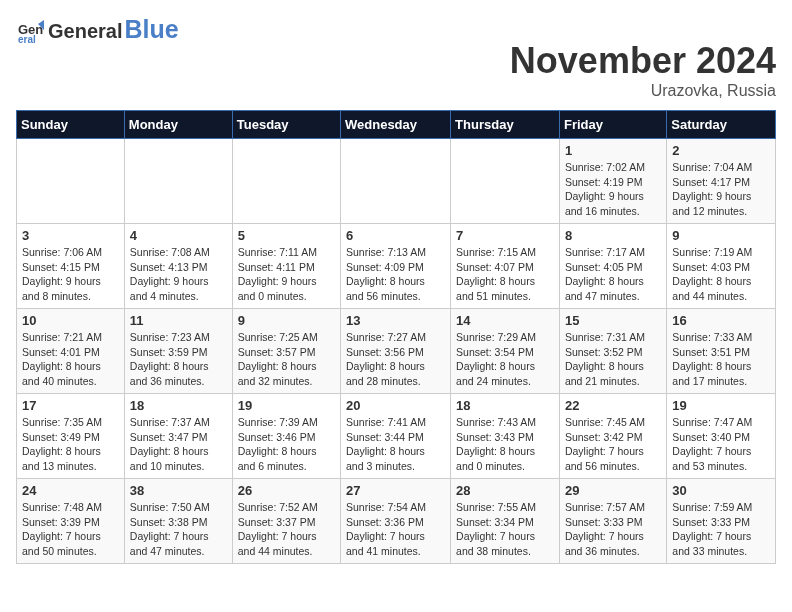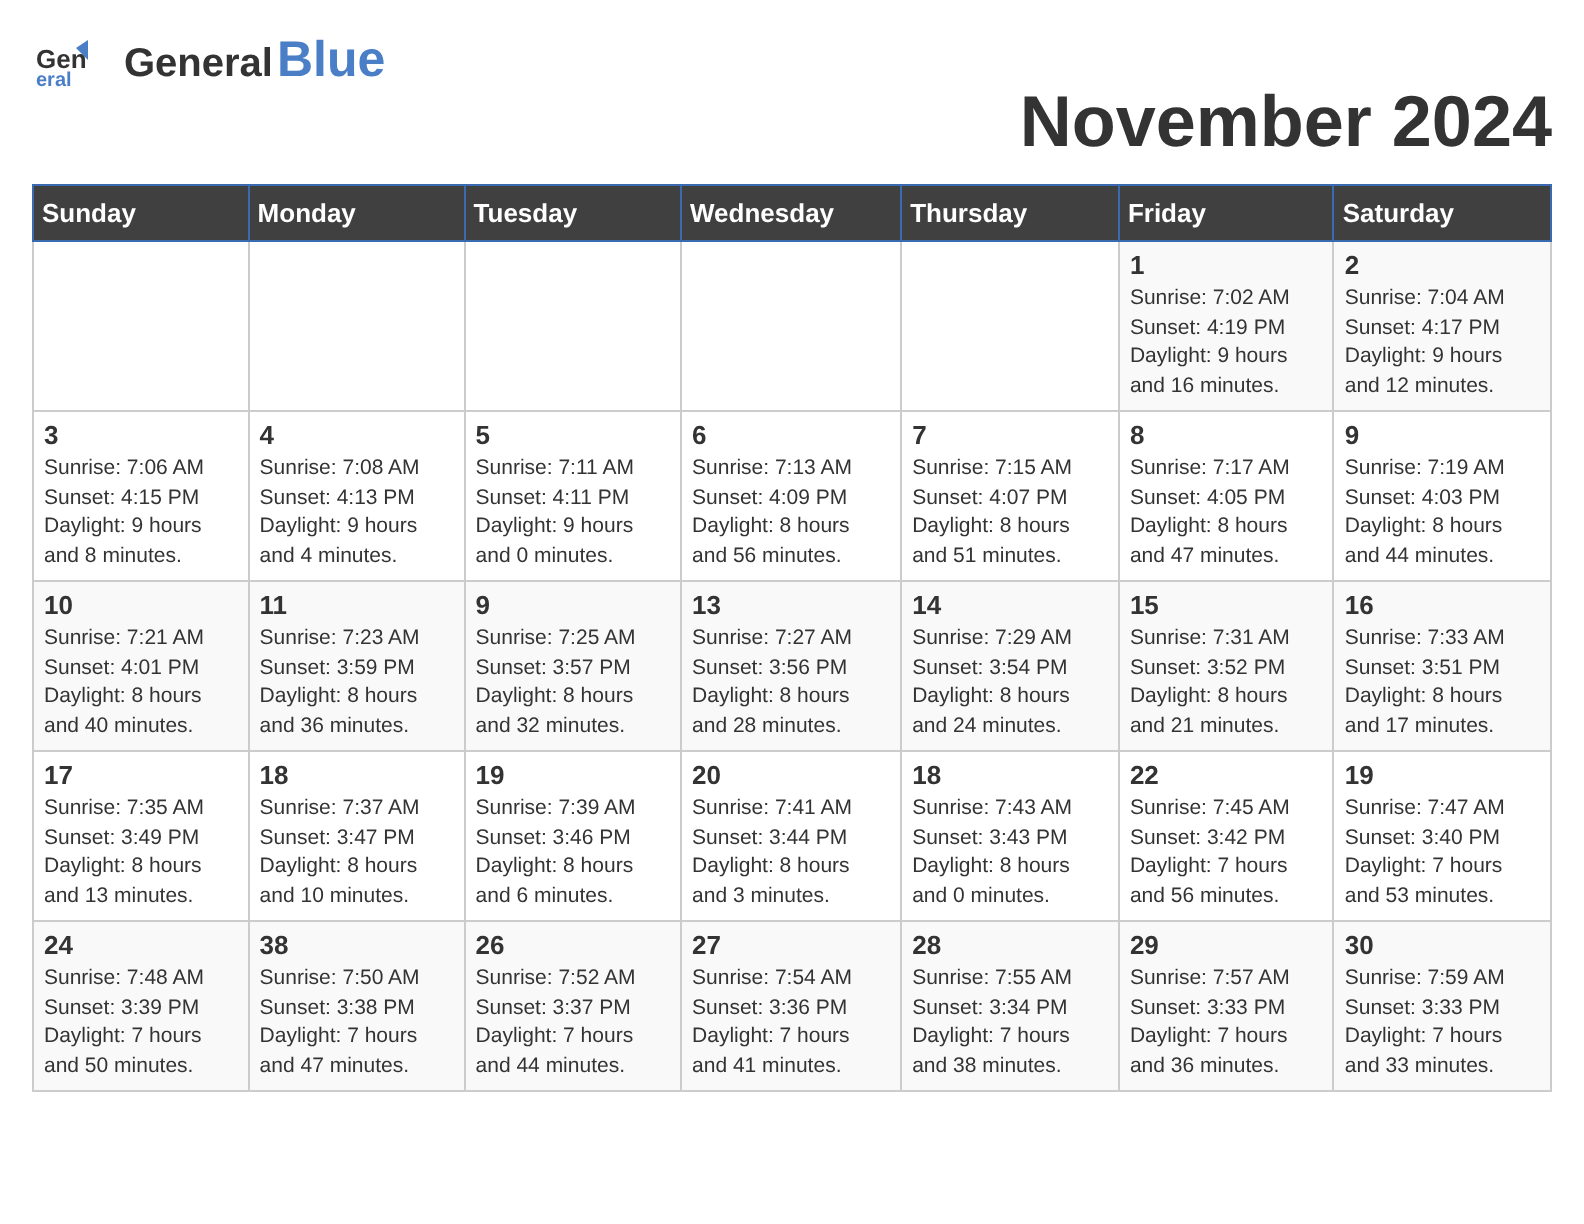--- a/index.html
+++ b/index.html
@@ -18,8 +18,7 @@
     }
     .logo {
       display: flex;
-      align-items: flex-end;
-      gap: 14px;
+      align-items: flex-start;
     }
     .logo-icon {
       width: 28px;

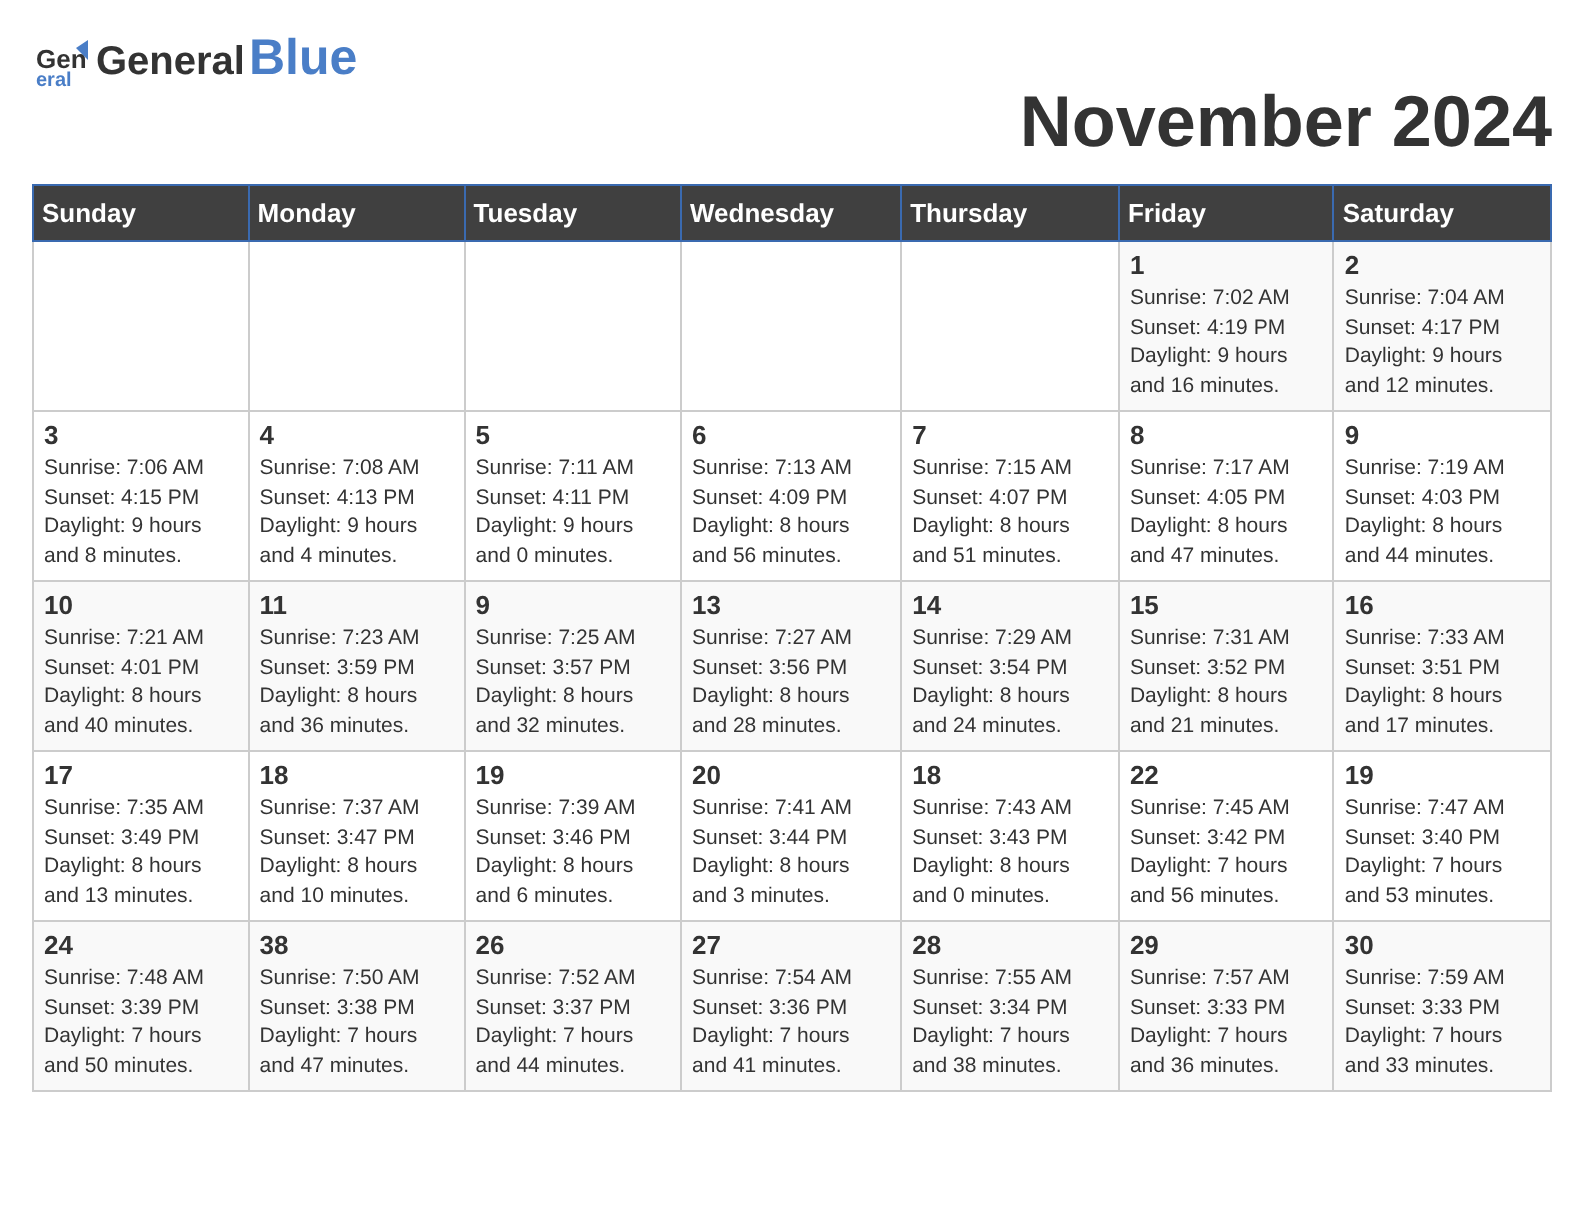--- a/index.html
+++ b/index.html
@@ -97,6 +97,7 @@
   </div>
   <div class="title-area">
     <div class="month-title">November 2024</div>
+    <div class="location">Urazovka, Russia</div>
   </div>
 </div>
 

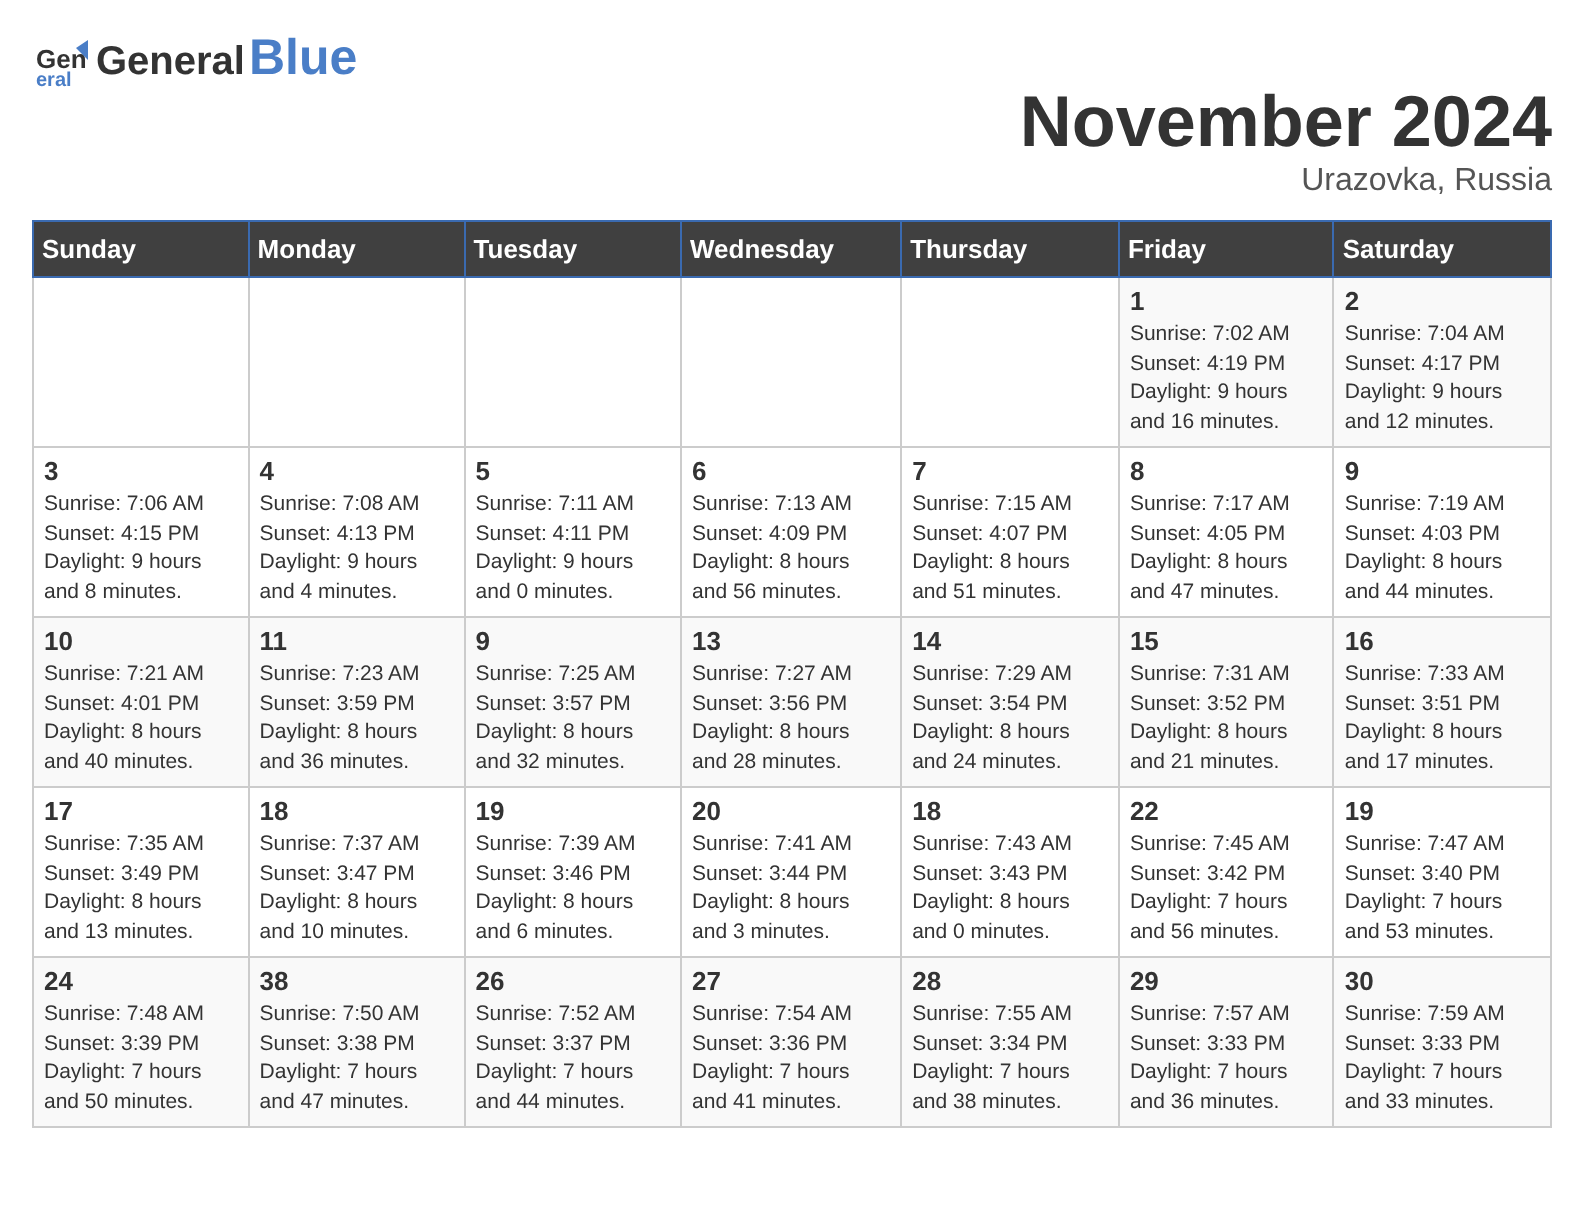--- a/index.html
+++ b/index.html
@@ -43,7 +43,7 @@
       border-collapse: collapse;
     }
     thead th {
-      background-color: #404040;
+      background-color: #0f172a;
       color: #fff;
       font-size: 13px;
       font-weight: bold;

